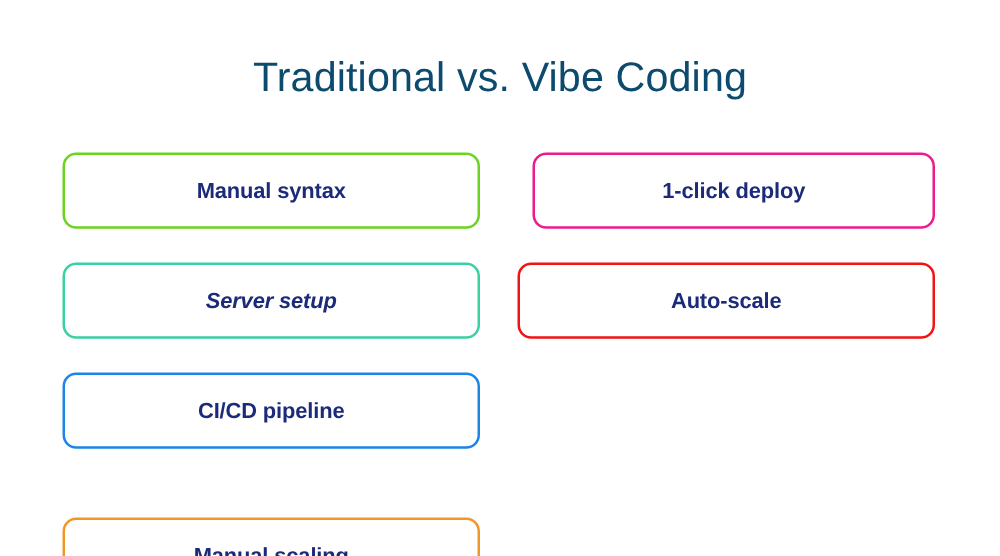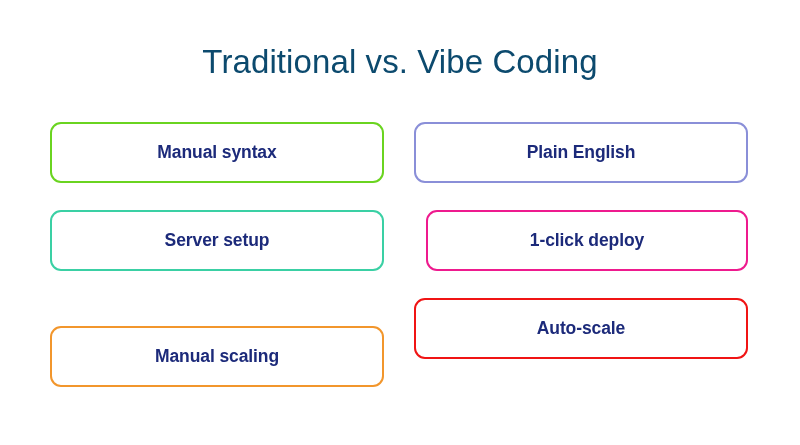--- a/index.html
+++ b/index.html
@@ -89,9 +89,6 @@
     </div>
 
     <div class="column">
-      <div class="card" style="border-color: rgb(138, 143, 216);">
-        <span class="card-label">Plain English</span>
-      </div>
       <div class="card" style="border-color: rgb(238, 26, 142); margin-left: 12px;">
         <span class="card-label">1-click deploy</span>
       </div>

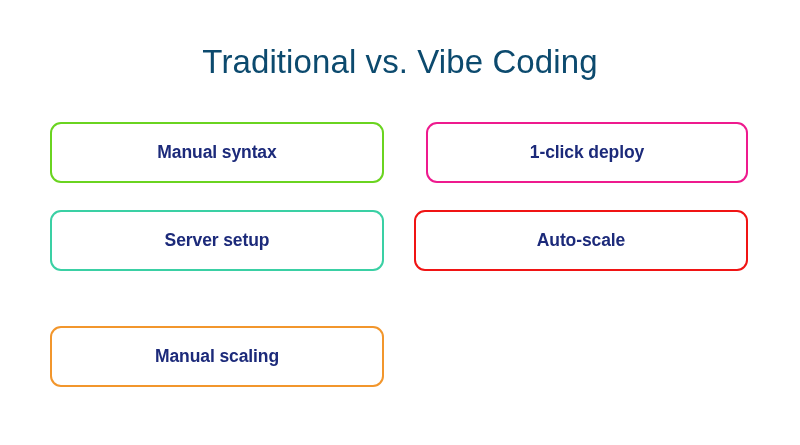--- a/index.html
+++ b/index.html
@@ -80,7 +80,7 @@
       <div class="card" style="border-color: rgb(106, 212, 32);">
         <span class="card-label">Manual syntax</span>
       </div>
-      <div class="card" style="border-color: rgb(58, 208, 164);">
+      <div class="card" style="border-color: rgb(58, 208, 164); font-style: italic;">
         <span class="card-label">Server setup</span>
       </div>
       <div class="card" style="border-color: rgb(242, 150, 44); margin-top: 28px;">

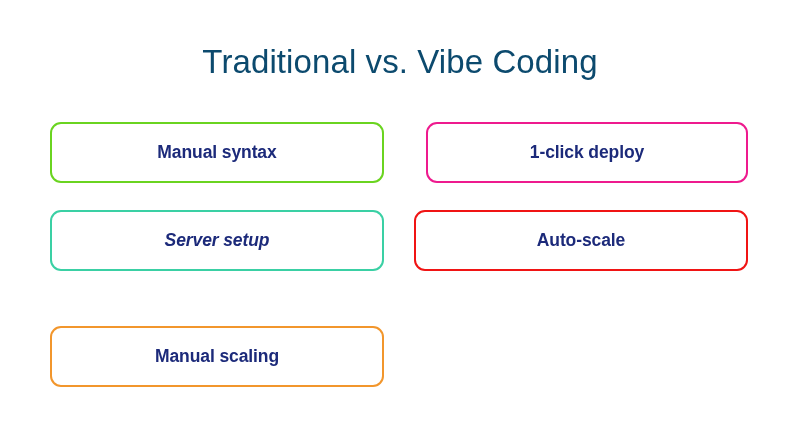--- a/index.html
+++ b/index.html
@@ -83,6 +83,9 @@
       <div class="card" style="border-color: rgb(58, 208, 164); font-style: italic;">
         <span class="card-label">Server setup</span>
       </div>
+      <div class="card" style="border-color: rgb(30, 133, 232);">
+        <span class="card-label">CI/CD pipeline</span>
+      </div>
       <div class="card" style="border-color: rgb(242, 150, 44); margin-top: 28px;">
         <span class="card-label">Manual scaling</span>
       </div>

